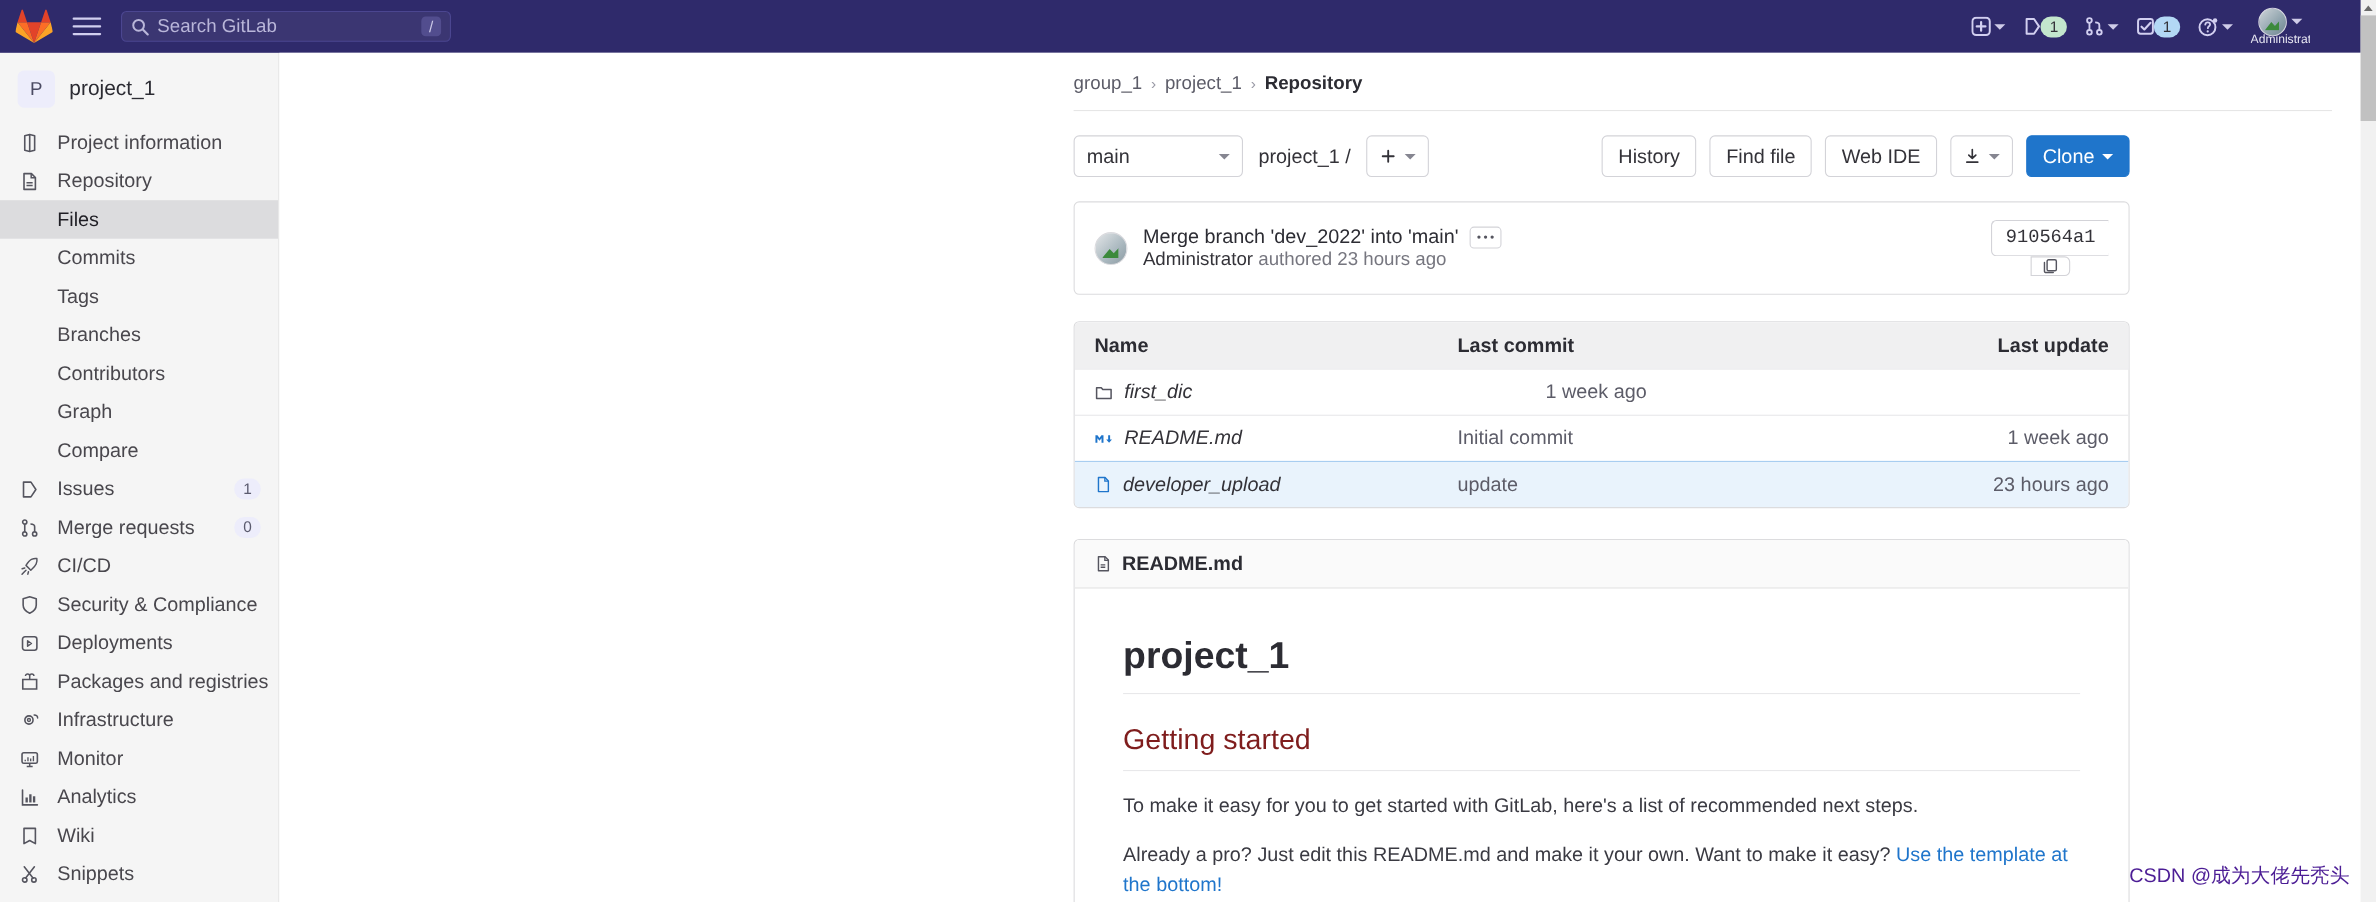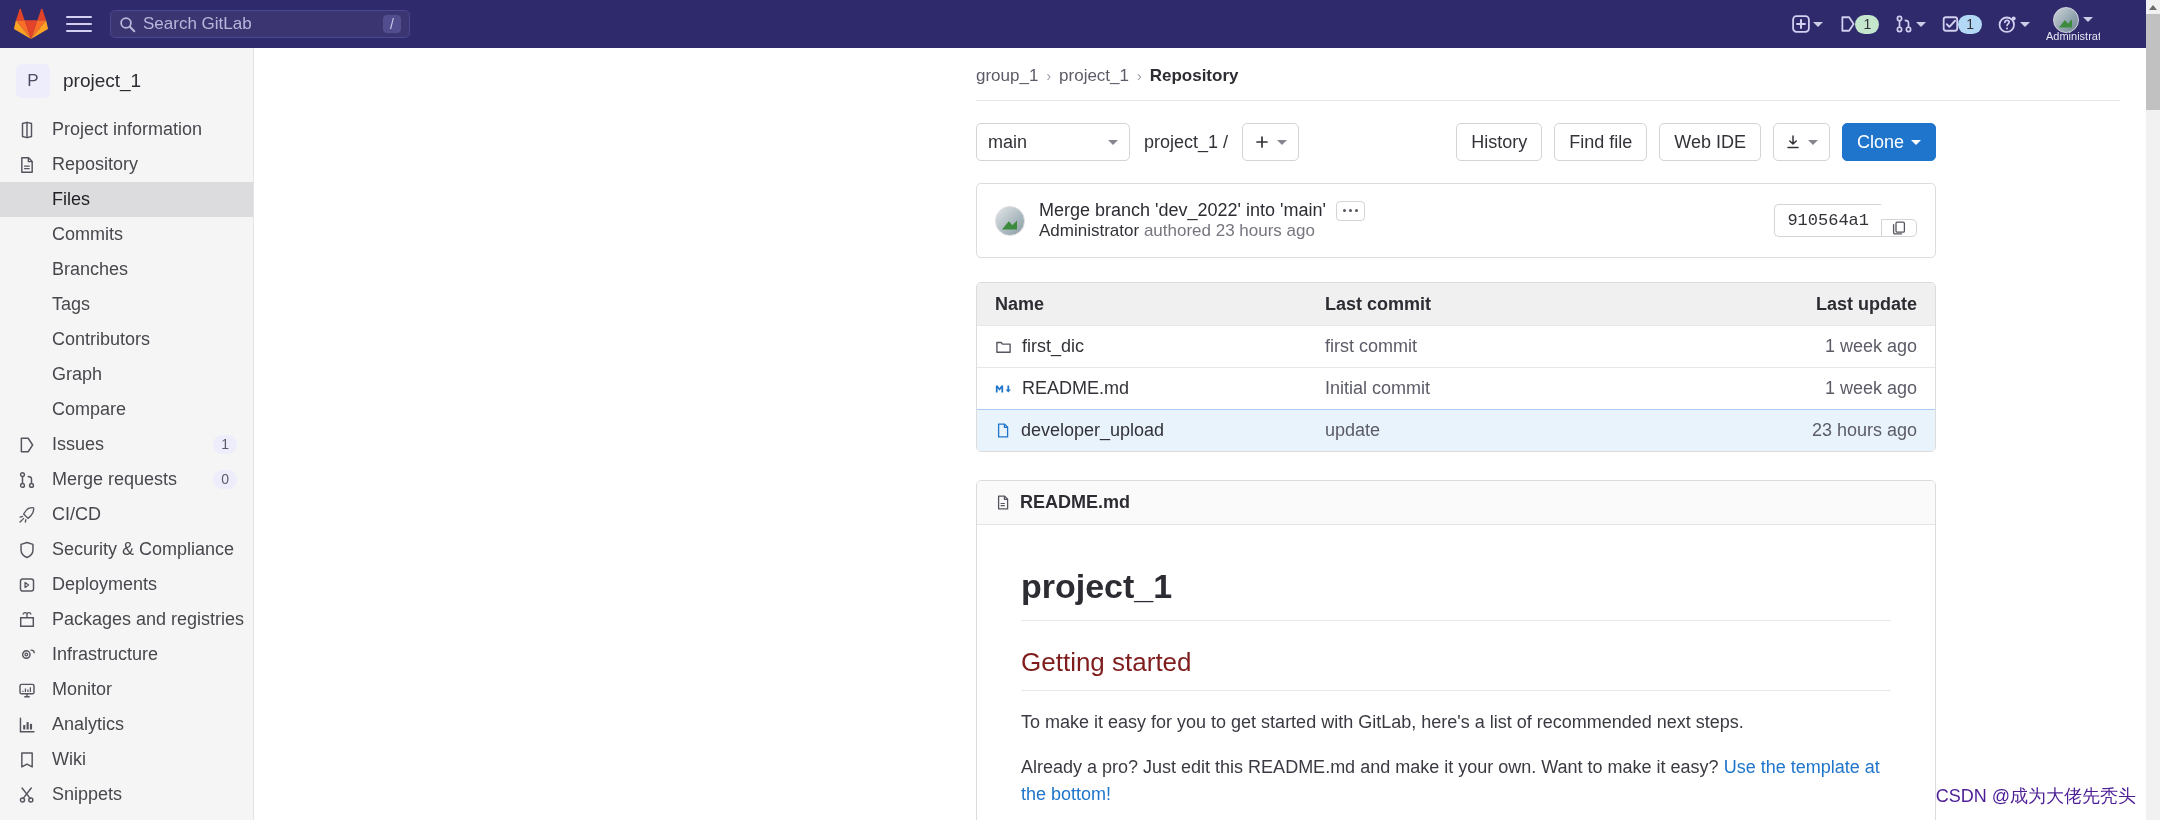--- a/index.html
+++ b/index.html
@@ -138,7 +138,7 @@
   .dots-btn i { width:3px;height:3px;border-radius:50%;background:#55555f;display:block; }
   .commit-sub { font-size:17px; color:#76767f; }
   .commit-sub b { color:#333238; font-weight:normal; }
-  .sha-group { margin-left:auto; display:flex; align-items:flex-end; }
+  .sha-group { margin-left:auto; display:flex; align-items:center;flex-direction:column; }
   .sha {
     border:1px solid #d3d3d8; border-right:none; border-radius:5px 0 0 5px;
     padding:6px 12px; font-family:"Liberation Mono", monospace; font-size:17px; color:#333238; background:#fff;

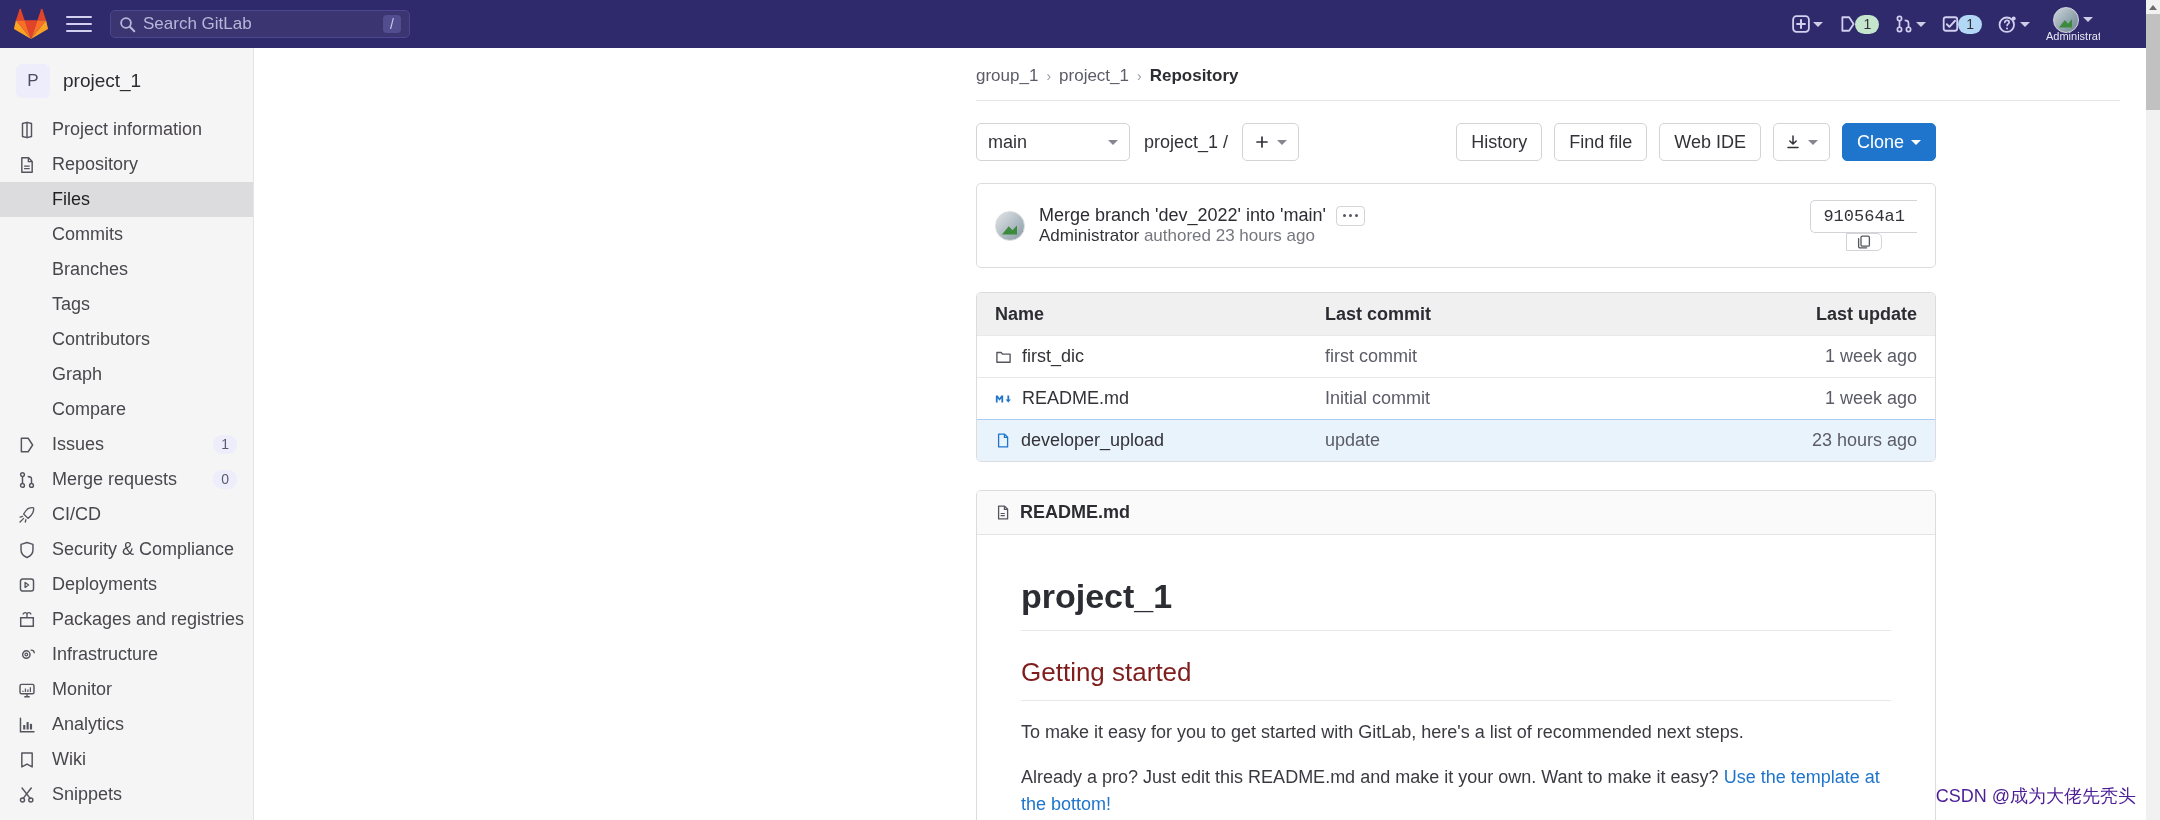--- a/index.html
+++ b/index.html
@@ -309,10 +309,10 @@
           <span class="label">Commits</span>
         </li>
         <li class="nav-row sub">
+          <span class="label">Tags</span>
+        </li>
+        <li class="nav-row sub">
           <span class="label">Branches</span>
-        </li>
-        <li class="nav-row sub">
-          <span class="label">Tags</span>
         </li>
         <li class="nav-row sub">
           <span class="label">Contributors</span>

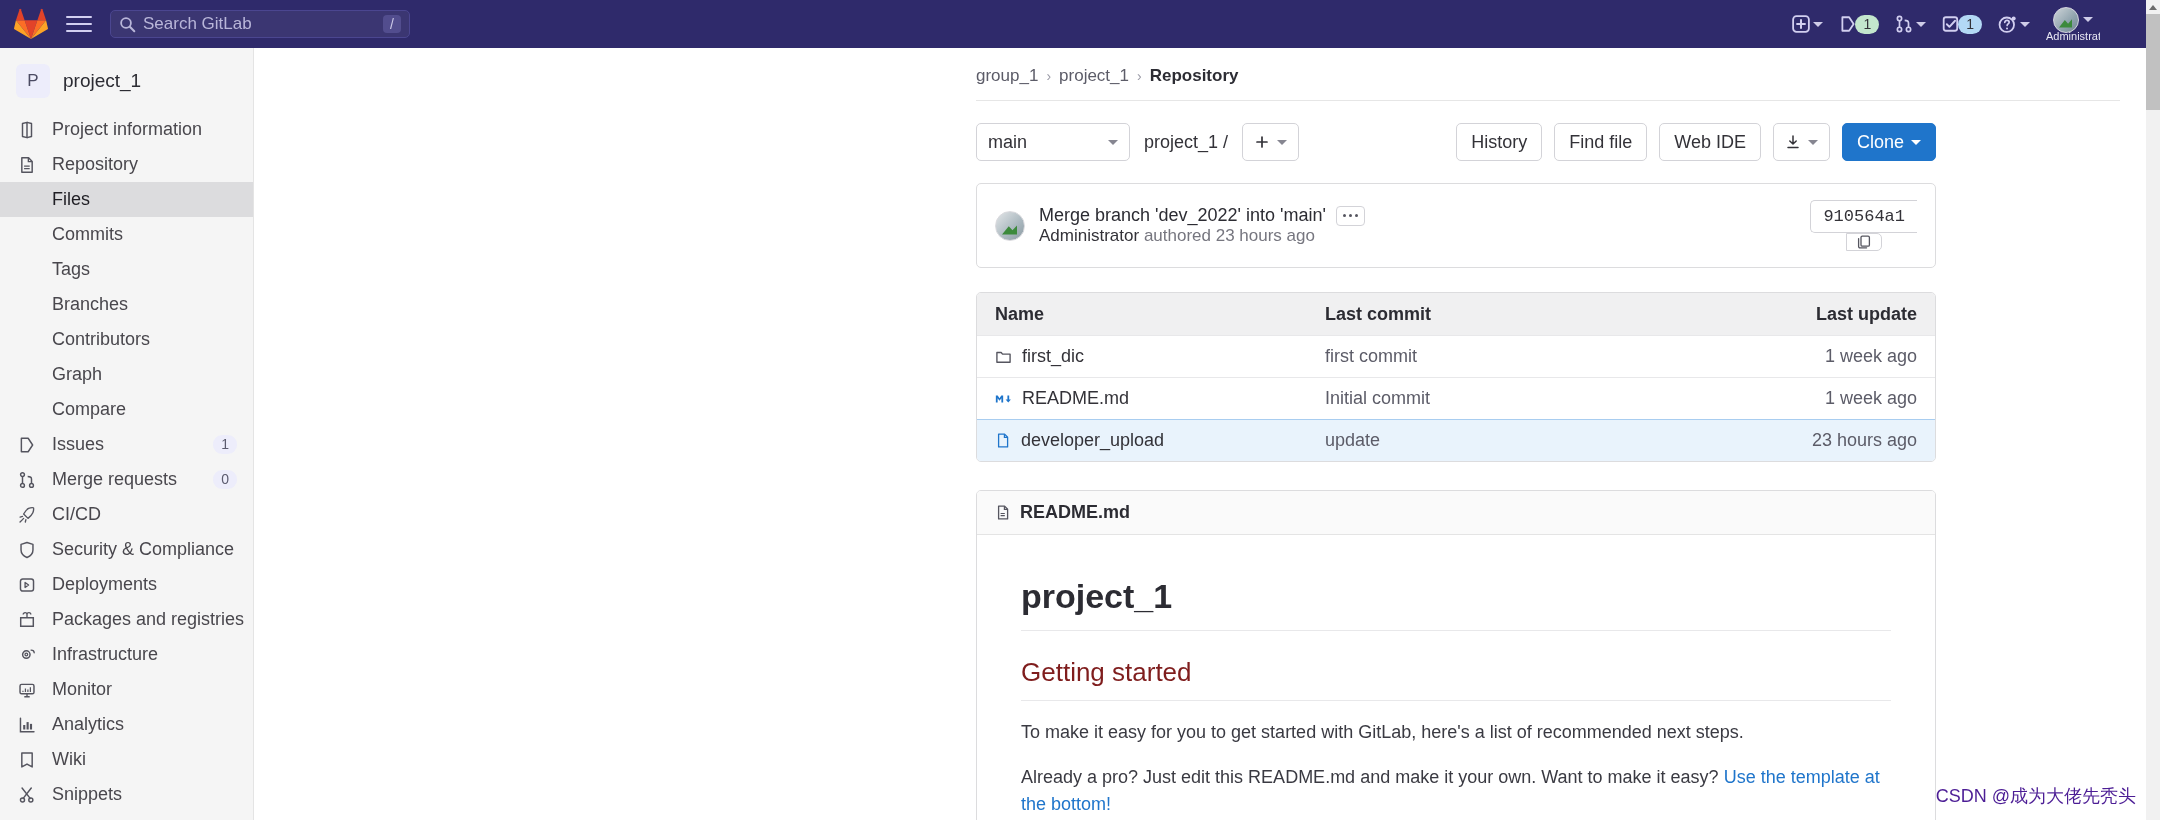--- a/index.html
+++ b/index.html
@@ -160,7 +160,7 @@
   .c-commit { flex:1 1 auto; padding:0 10px; color:#5c5c68; }
   .c-update { flex:0 0 200px; padding:0 18px; text-align:right; color:#5c5c68; }
   .fhead .c-commit, .fhead .c-update { color:#2c2c33; }
-  .c-name .fname { color:#333238; }
+  .c-name .fname { color:#333238;font-style:italic; }
 
   
   .readme { border:1px solid #dcdcde; border-radius:5px; background:#fff; overflow:hidden; }

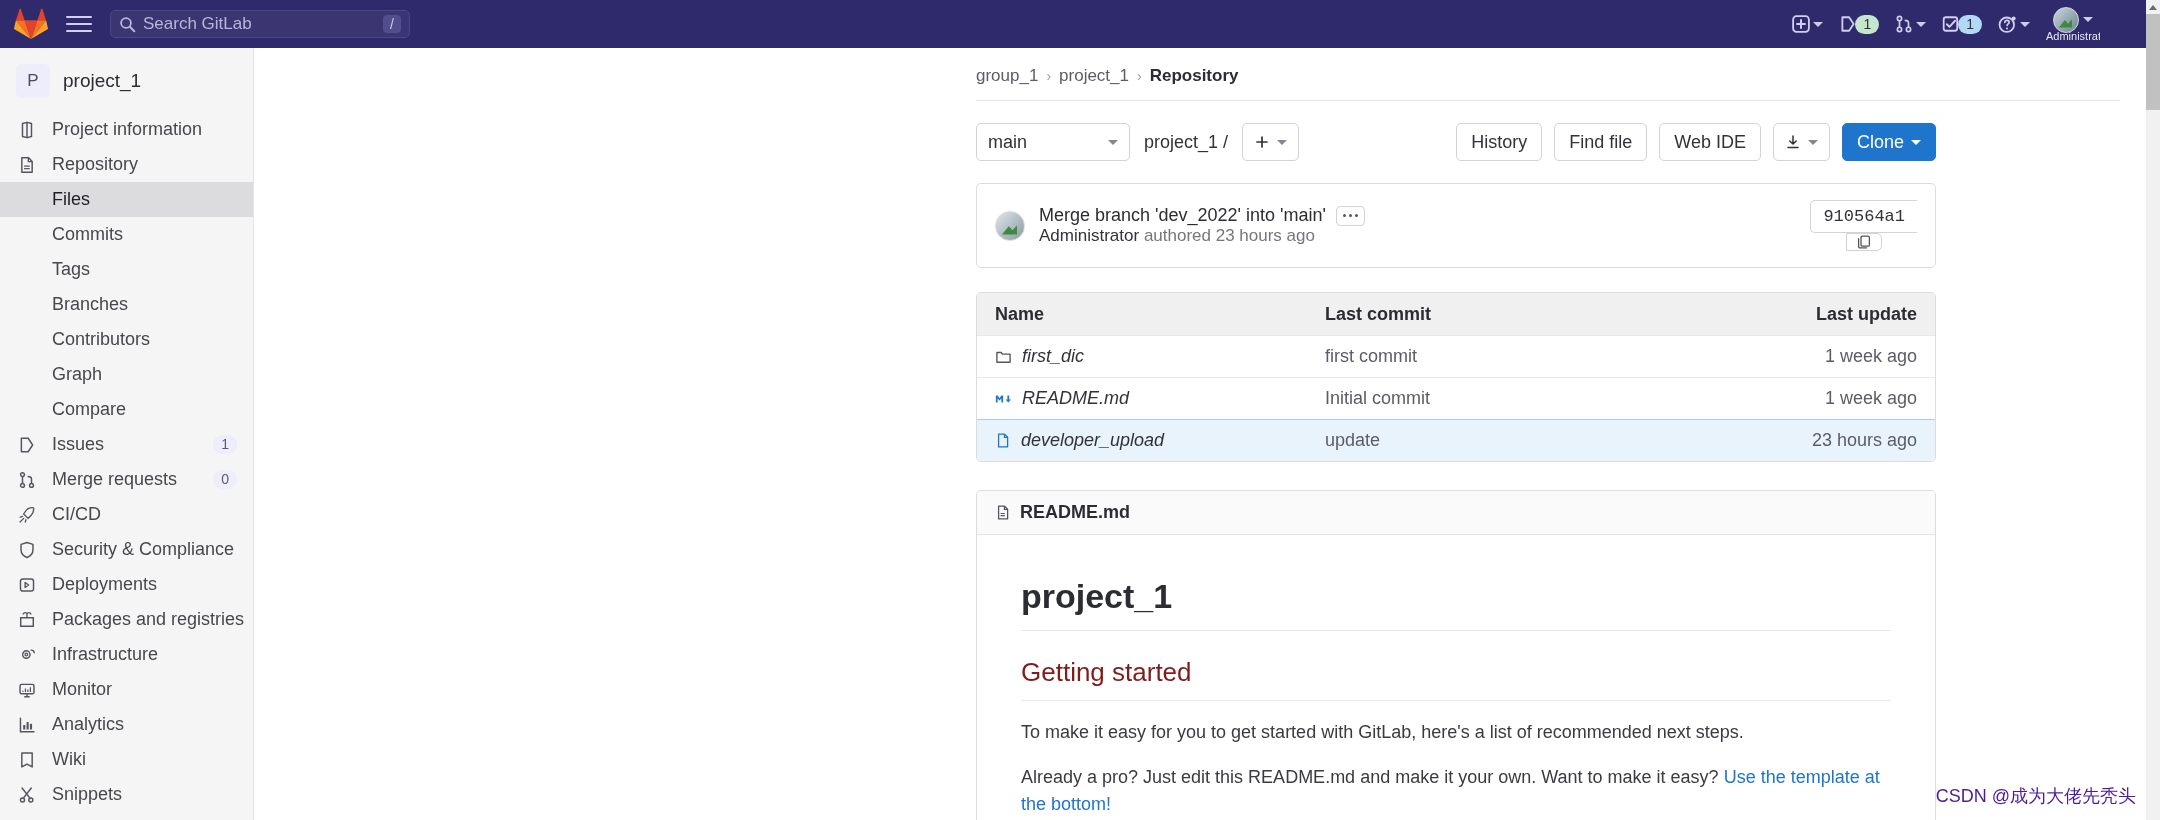--- a/index.html
+++ b/index.html
@@ -533,7 +533,6 @@
               </svg>
               <span class="fname">first_dic</span>
             </div>
-            <div class="c-commit">first commit</div>
             <div class="c-update">1 week ago</div>
           </div>
 

